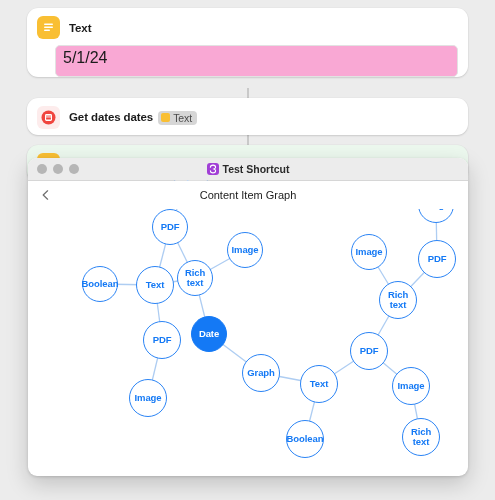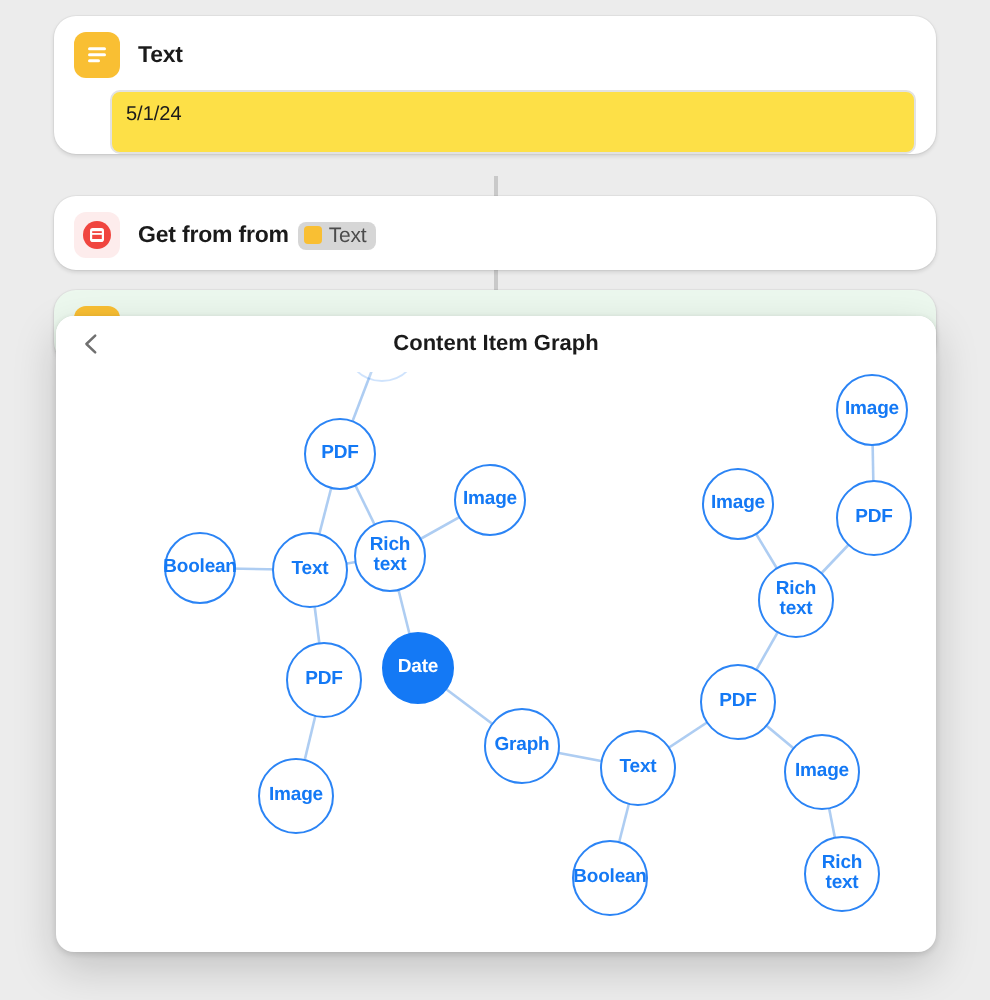--- a/index.html
+++ b/index.html
@@ -81,8 +81,8 @@
     height: 32px;
     border: 1px solid #e2e2e2;
     border-radius: 5px;
-    background: #fde047;
-    font-size: 10px;
+    background: #f9a8d4;
+    font-size: 16px;
     color: #1b1b1b;
     padding: 4px 21px 0 7px;
     box-sizing: border-box;

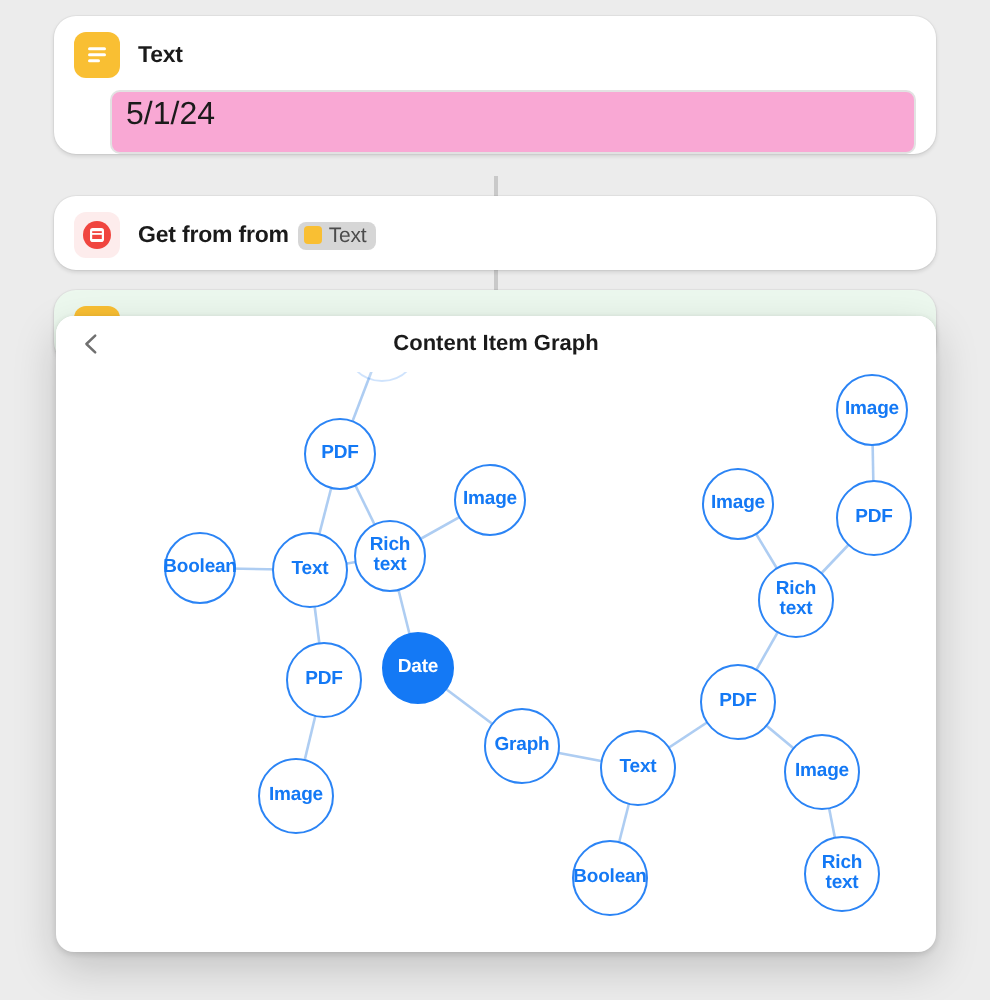--- a/index.html
+++ b/index.html
@@ -234,7 +234,7 @@
           <rect x="6.1" y="8.4" width="4.8" height="2.1" fill="#f0453f"></rect>
         </svg>
       </div>
-      <div class="act-title"><span>Get from from</span><span class="token">
+      <div class="act-title"><span>Get dates dates</span><span class="token">
             <span class="tok-dot yellow"></span>
             <span>Text</span>
           </span></div>

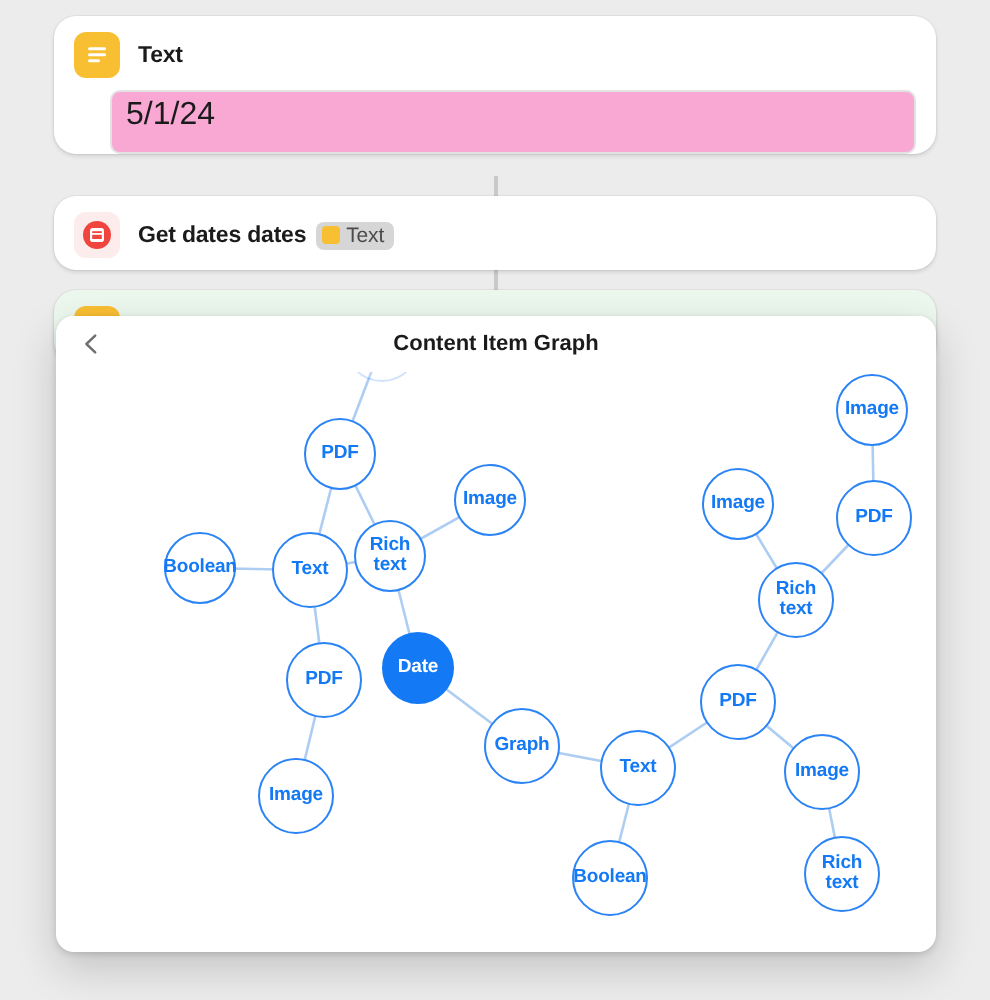--- a/index.html
+++ b/index.html
@@ -264,6 +264,20 @@
 
 <div id="shortcut-window">
 
+  <div id="titlebar">
+    <div class="traffic">
+      <span></span>
+      <span></span>
+      <span></span>
+    </div>
+    <div id="win-title">
+      <span class="app-ico">
+        <svg width="12" height="12" viewBox="0 0 12 12" style="position:absolute;left:0;top:0">
+          <path d="M3.4 4.2 C3.4 2.9 4.5 2.1 6 2.1 C7.5 2.1 8.6 2.9 8.6 4.2 C8.6 5.1 7.9 5.6 6.9 6 C7.9 6.4 8.6 6.9 8.6 7.8 C8.6 9.1 7.5 9.9 6 9.9 C4.5 9.9 3.4 9.1 3.4 7.8" fill="none" stroke="#fff" stroke-width="1.1" stroke-linecap="round"></path>
+        </svg>
+      </span><span>Test Shortcut</span>
+    </div>
+  </div>
 
   <div id="graph-canvas">
     <svg id="graph-svg" width="440" height="296">

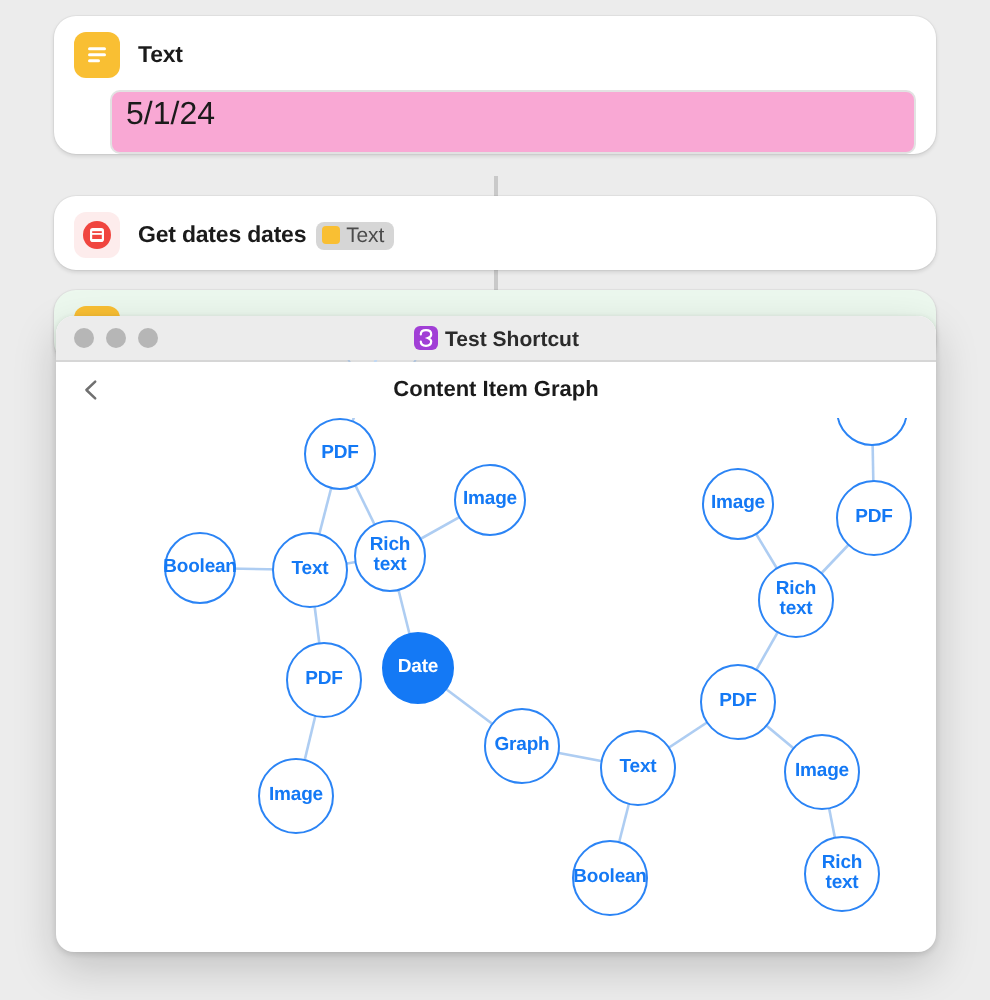--- a/index.html
+++ b/index.html
@@ -161,7 +161,7 @@
     left: 0; right: 0;
     text-align: center;
     font-size: 11px;
-    font-weight: bold;
+    font-weight: normal;
     color: #1b1b1b;
     pointer-events: none;
   }

